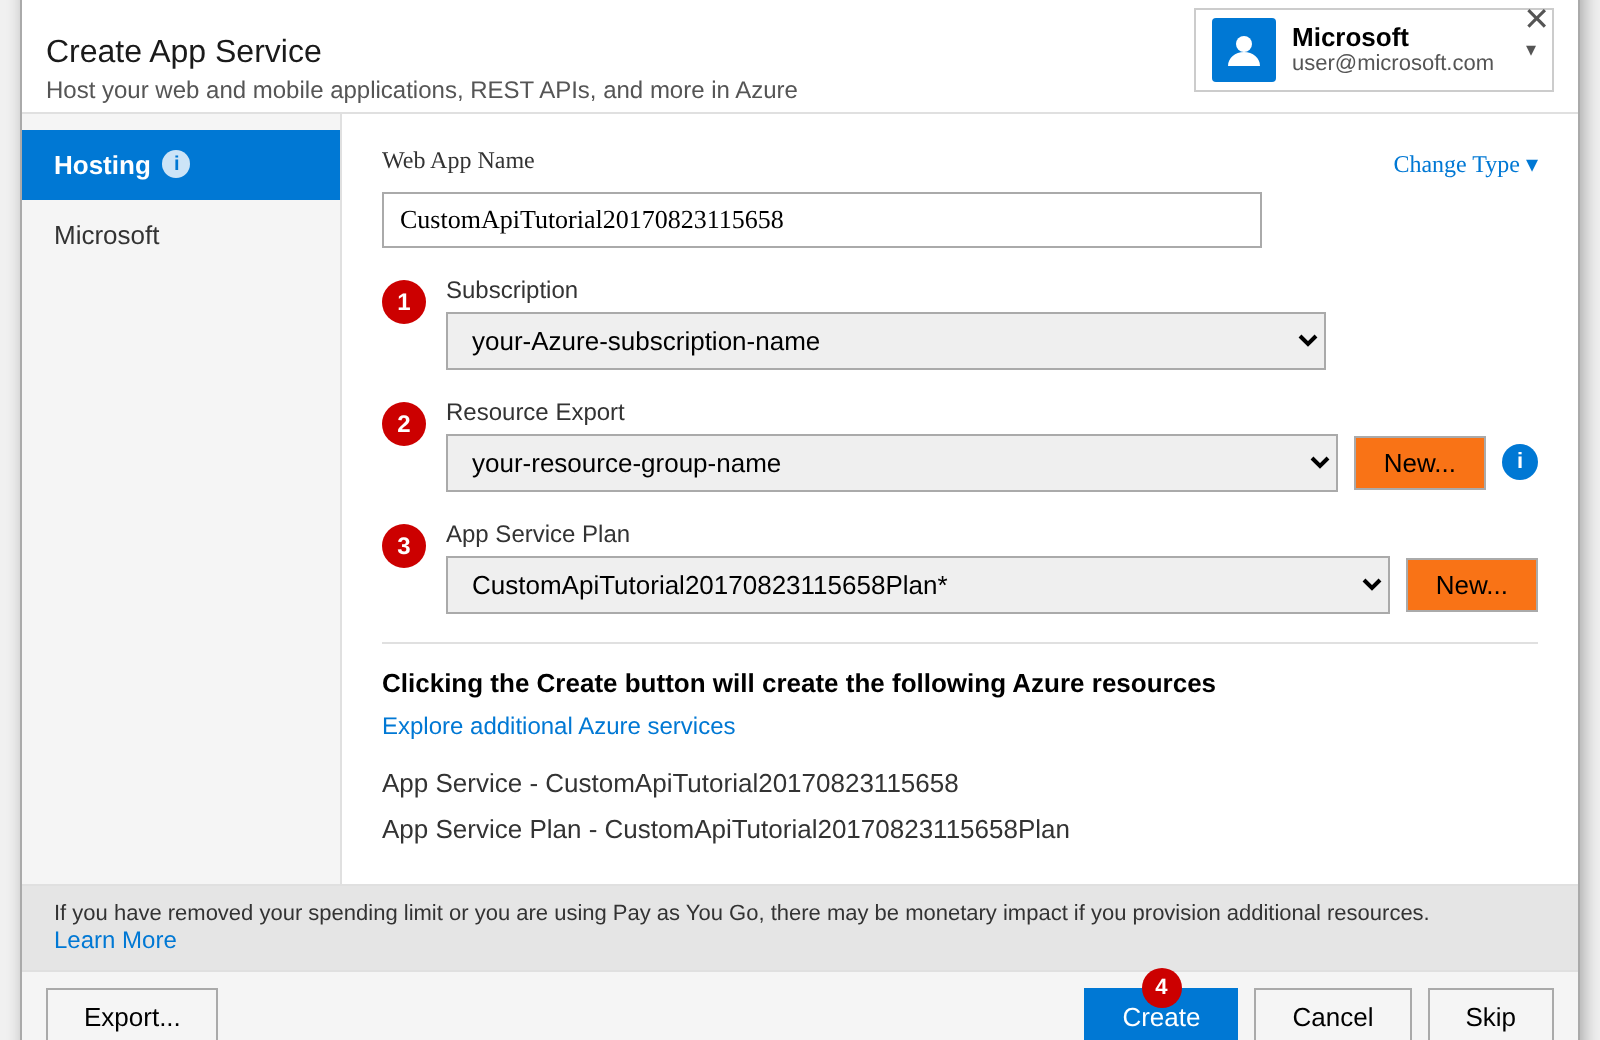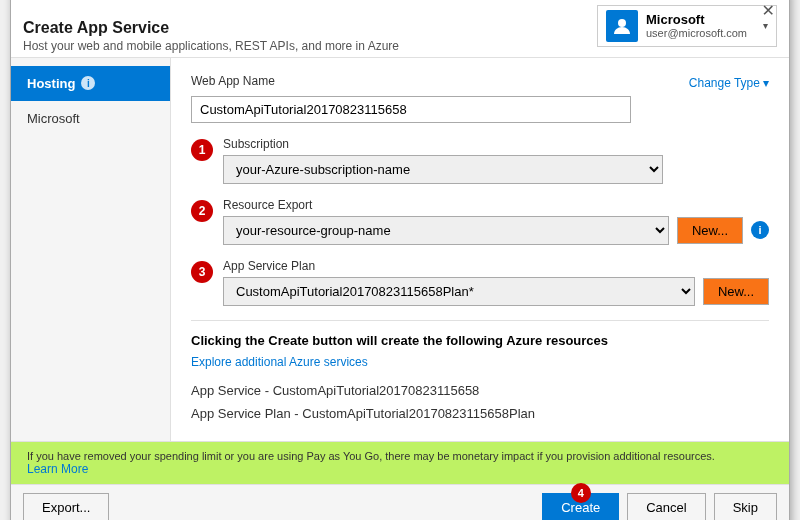--- a/index.html
+++ b/index.html
@@ -31,7 +31,7 @@
     }
     .title-section h2 {
       font-size: 16px;
-      font-weight: 700;
+      font-weight: 400;
       color: #1a1a1a;
       margin-top: 20px;
     }

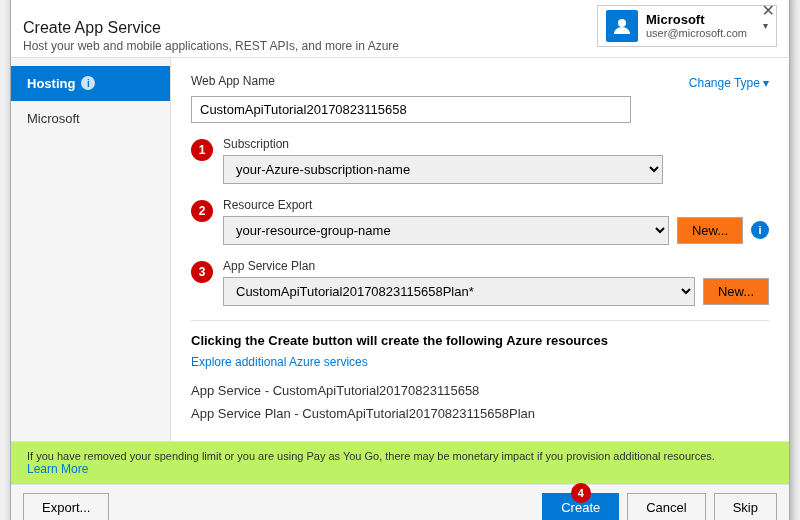--- a/index.html
+++ b/index.html
@@ -129,6 +129,7 @@
     }
     .field-group {
       margin-bottom: 14px;
+      font-family: Liberation Serif, serif;
     }
     .field-label {
       font-size: 12px;

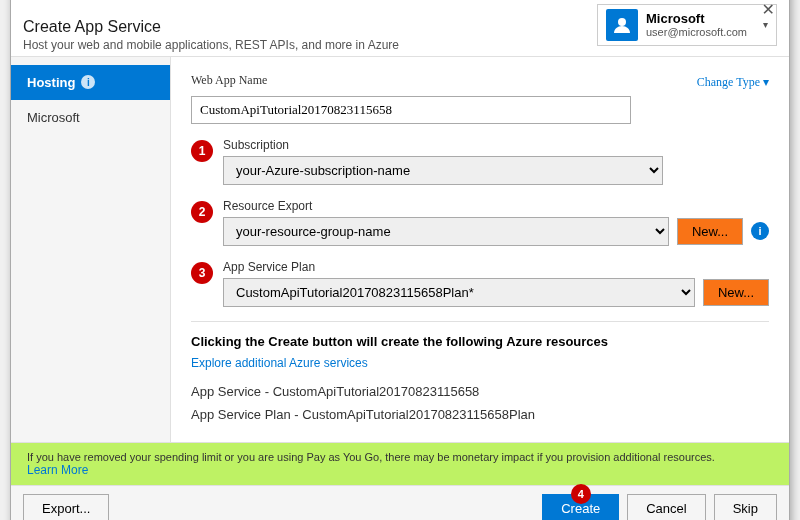--- a/index.html
+++ b/index.html
@@ -249,7 +249,7 @@
       font-size: 11px;
       color: #333;
       border-top: 1px solid #e0e0e0;
-      background: #bef264;
+      background: #e5e5e5;
     }
     .learn-more-link {
       color: #0078d4;

